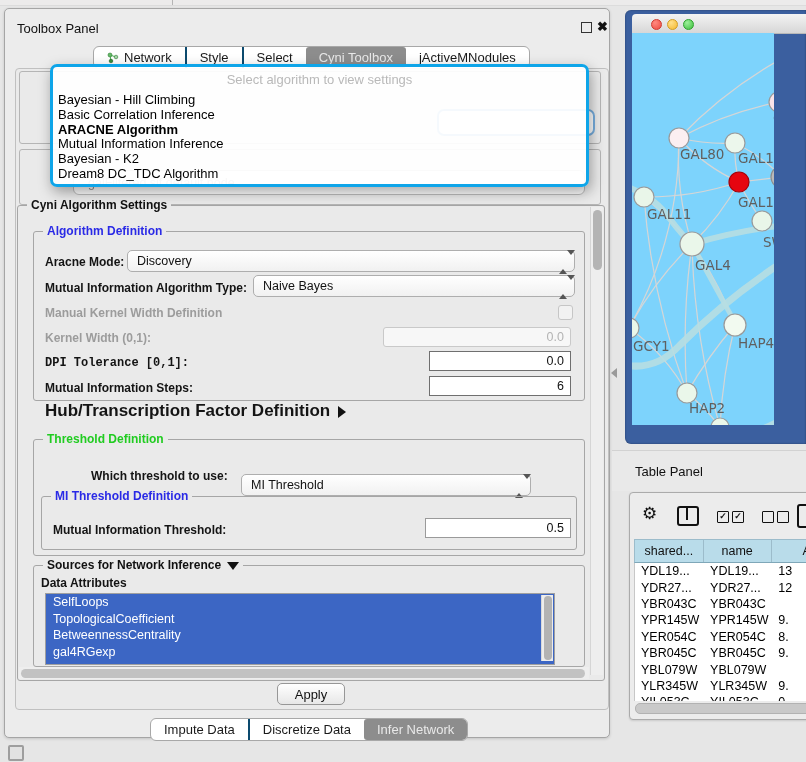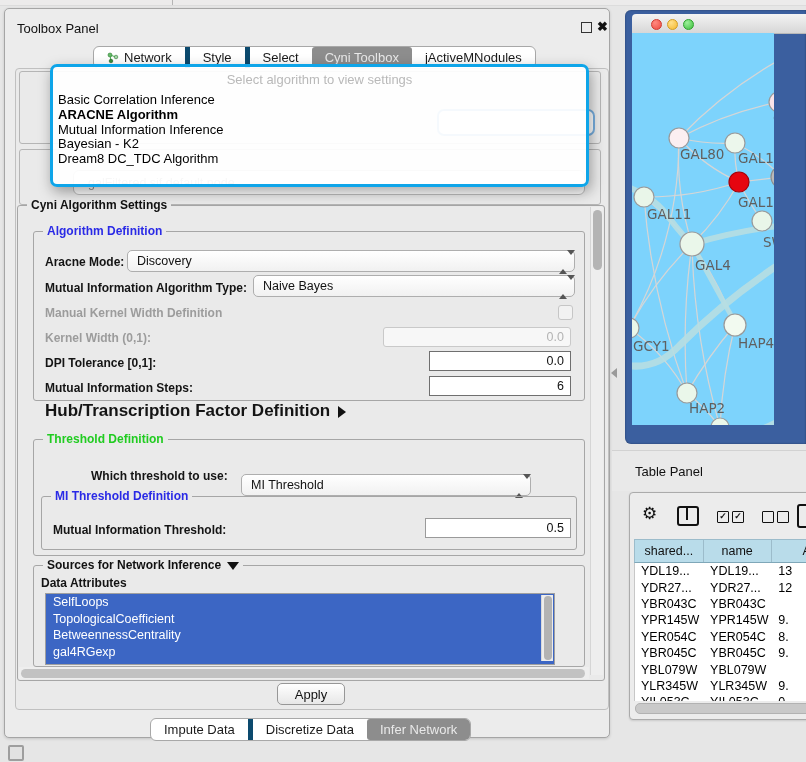--- a/index.html
+++ b/index.html
@@ -18,7 +18,7 @@
   
   .tabstrip{display:flex;align-items:stretch;background:#fff;border:1px solid #a8a8a8;border-radius:6px;overflow:hidden;height:21px;}
   .tabstrip .tab{display:flex;align-items:center;padding:0 13px;font-size:13px;color:#1a1a1a;white-space:nowrap;}
-  .tabstrip .tab + .tab{border-left:5px solid #0c4a6e;}
+  .tabstrip .tab + .tab{border-left:2px solid #0c4a6e;}
   .tabstrip .tab.selected{background:#8d8d8d;color:#e9e9e9;border-left:none;border-radius:3px;margin:0;}
   .tabstrip .tab.selected + .tab{border-left:none;}
   .top-tabs{left:88px;top:37px;}

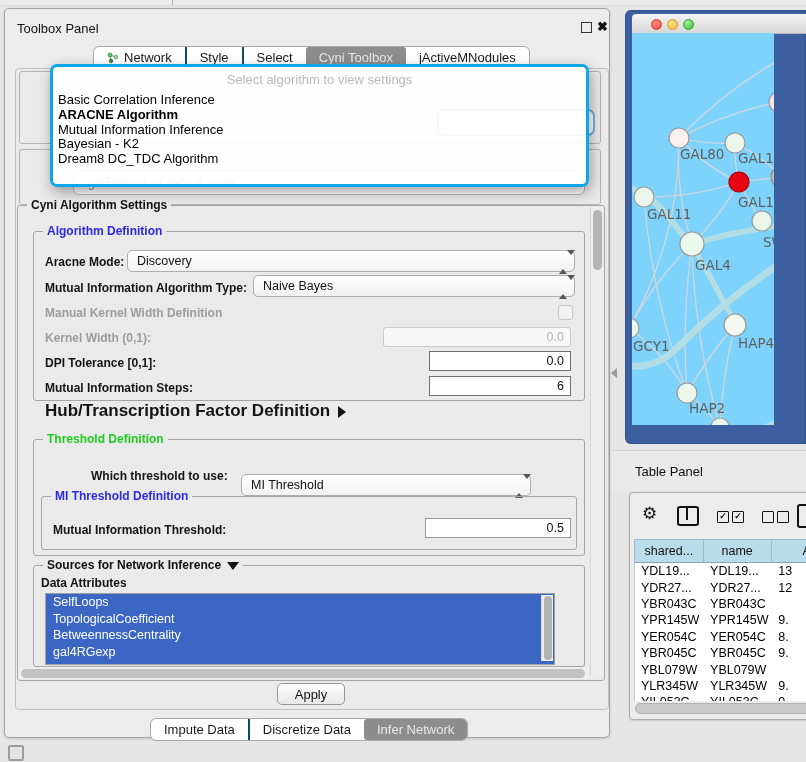--- a/index.html
+++ b/index.html
@@ -242,6 +242,7 @@
     <div class="abs dropdown">
       <div class="dd-prompt">Select algorithm to view settings</div>
       <div id="dd-items">
+          <div class="dd-item">Bayesian - Hill Climbing</div>
           <div class="dd-item">Basic Correlation Inference</div>
           <div class="dd-item sel">ARACNE Algorithm</div>
           <div class="dd-item">Mutual Information Inference</div>

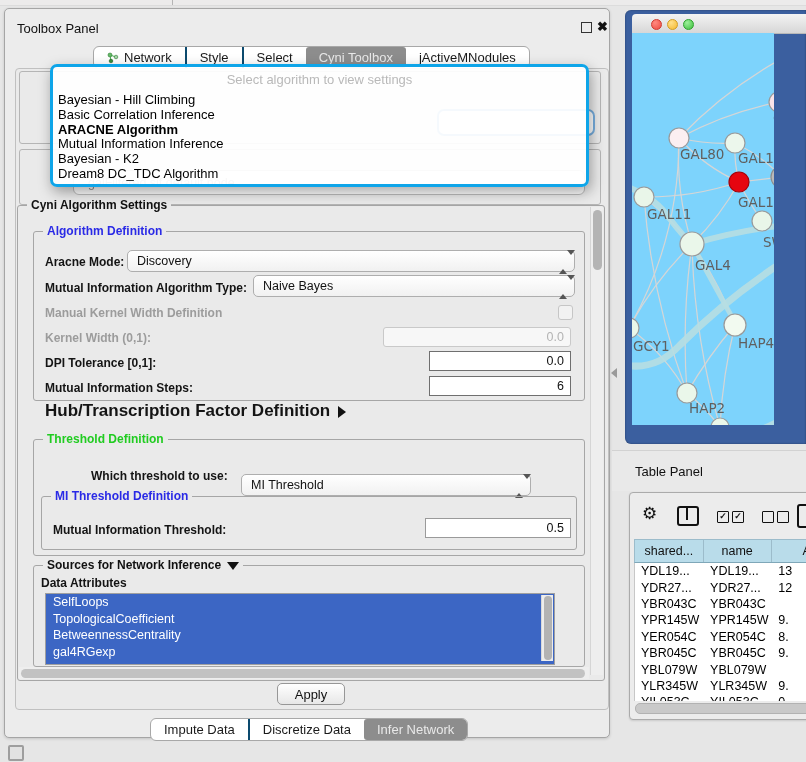--- a/index.html
+++ b/index.html
@@ -180,7 +180,7 @@
     <div class="checkbox" style="left:553px;top:296px;"></div>
     <div class="lbl dis" style="left:40px;top:322px;">Kernel Width (0,1):</div>
     <div class="field dis" style="left:378px;top:318px;width:188px;">0.0</div>
-    <div class="lbl" style="left:40px;top:347px;">DPI Tolerance [0,1]:</div>
+    <div class="lbl" style="left:40px;top:347px;font-family:Liberation Mono, monospace;">DPI Tolerance [0,1]:</div>
     <div class="field" style="left:424px;top:342px;width:142px;">0.0</div>
     <div class="lbl" style="left:40px;top:372px;">Mutual Information Steps:</div>
     <div class="field" style="left:424px;top:367px;width:142px;">6</div>

